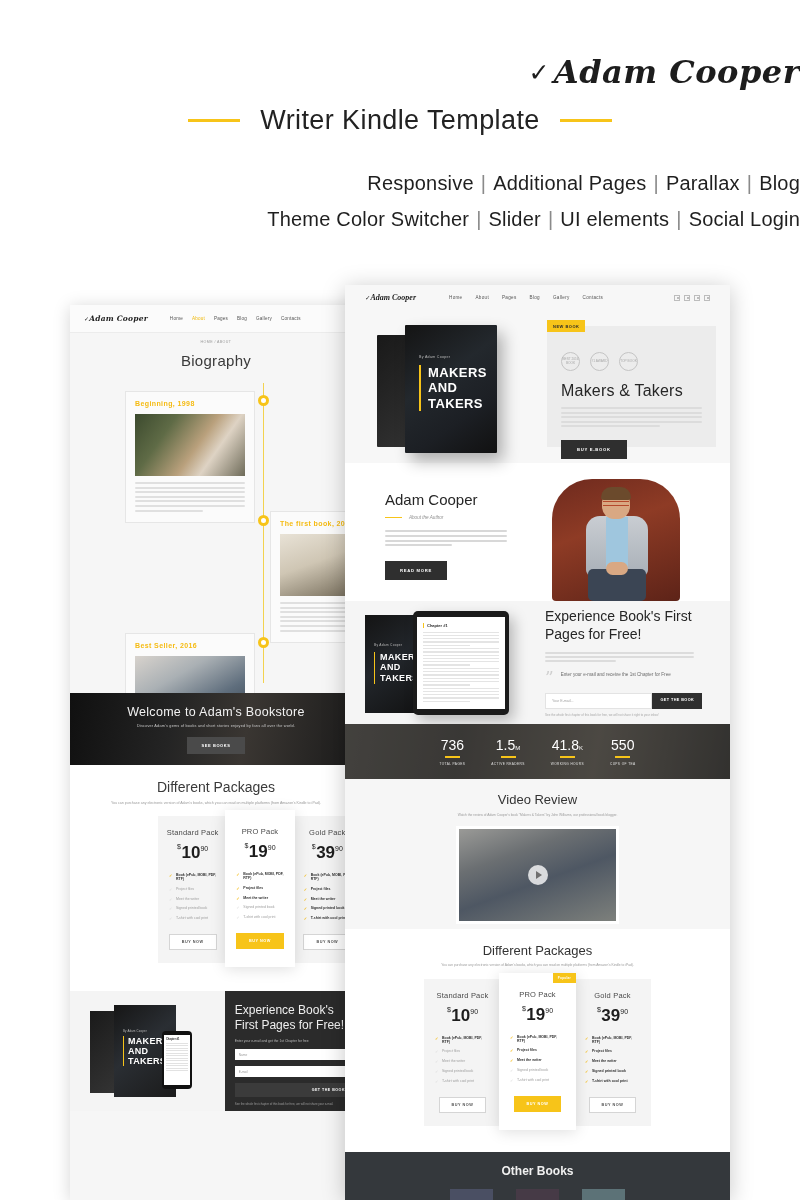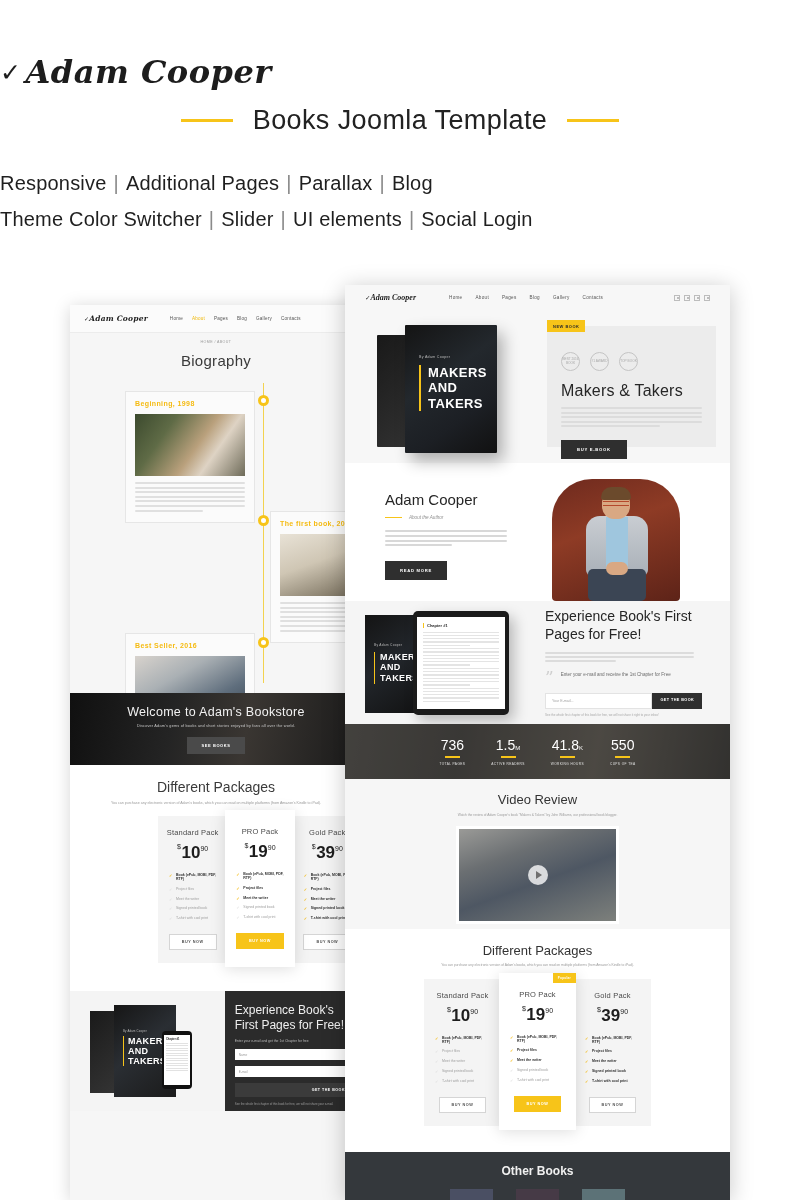--- a/index.html
+++ b/index.html
@@ -13,7 +13,7 @@
   }
 
   
-  .promo-header { width: 800px; padding-top: 56px; text-align: left; }
+  .promo-header { width: 800px; padding-top: 56px; text-align: right; }
   .brand-line { font-family: "DejaVu Serif", serif; font-size: 32px; font-weight: bold; font-style: italic; letter-spacing: .5px; color: #1d1d1d; line-height: 1; }
   .brand-quill { font-size: 25px; font-style: normal; font-weight: normal; vertical-align: 2px; margin-right: 1px; }
   .subtitle-row { display: flex; align-items: center; justify-content: center; gap: 20px; margin-top: 17px; }

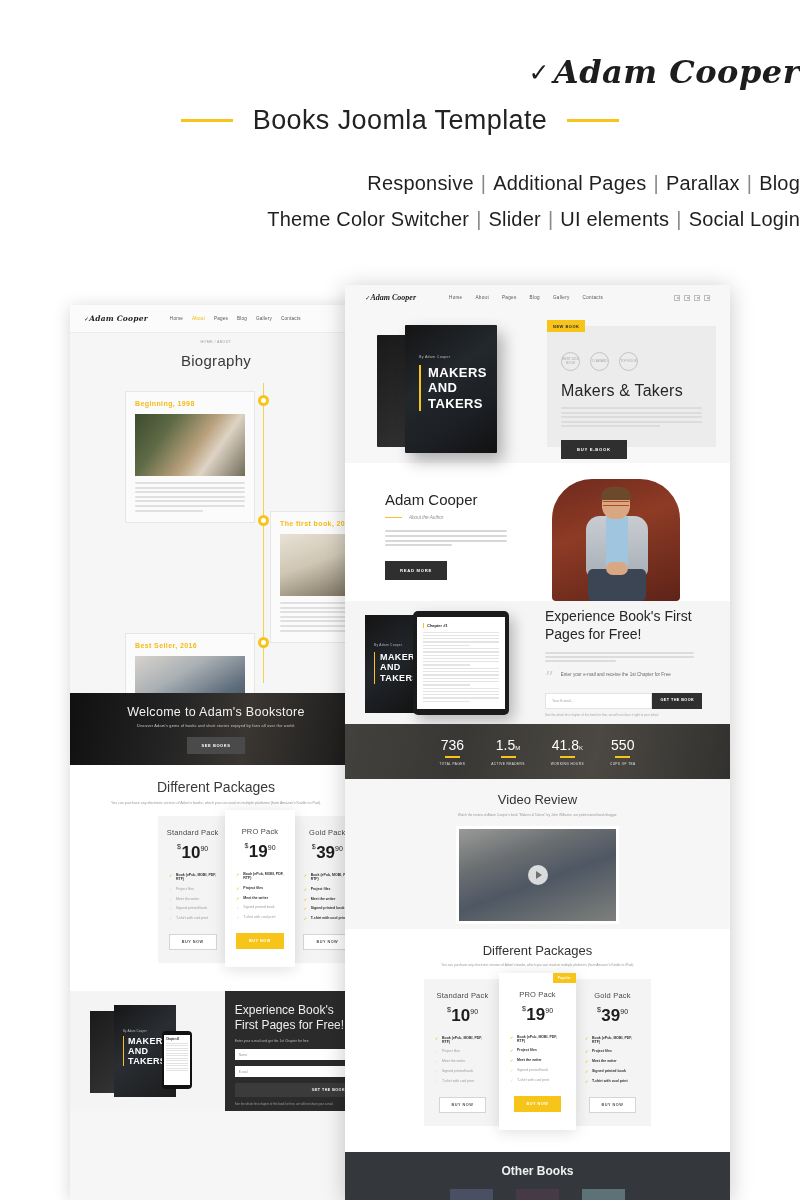--- a/index.html
+++ b/index.html
@@ -216,7 +216,7 @@
   </div>
   <div class="subtitle-row">
     <span class="rule"></span>
-    <span class="subtitle">Books Joomla Template</span>
+    <span class="subtitle">Writer Kindle Template</span>
     <span class="rule"></span>
   </div>
   <div class="feature-lines">

